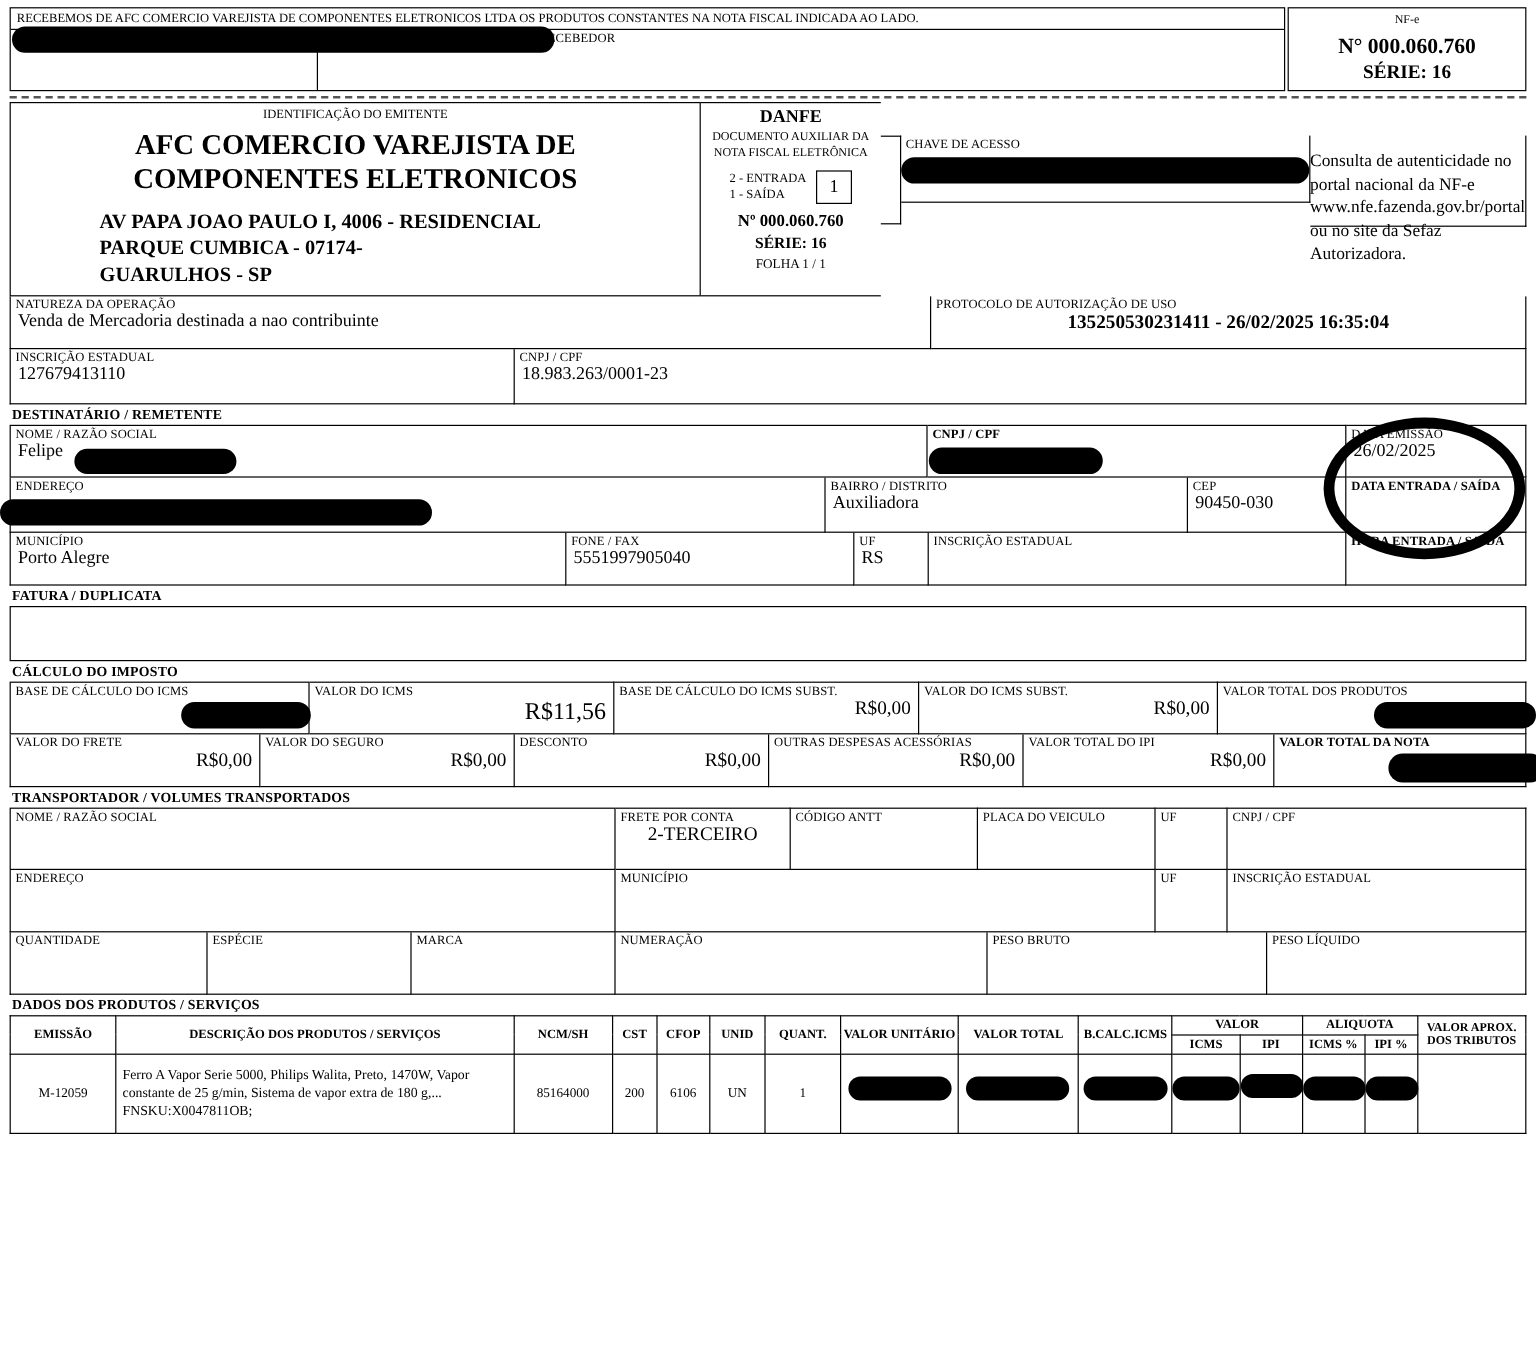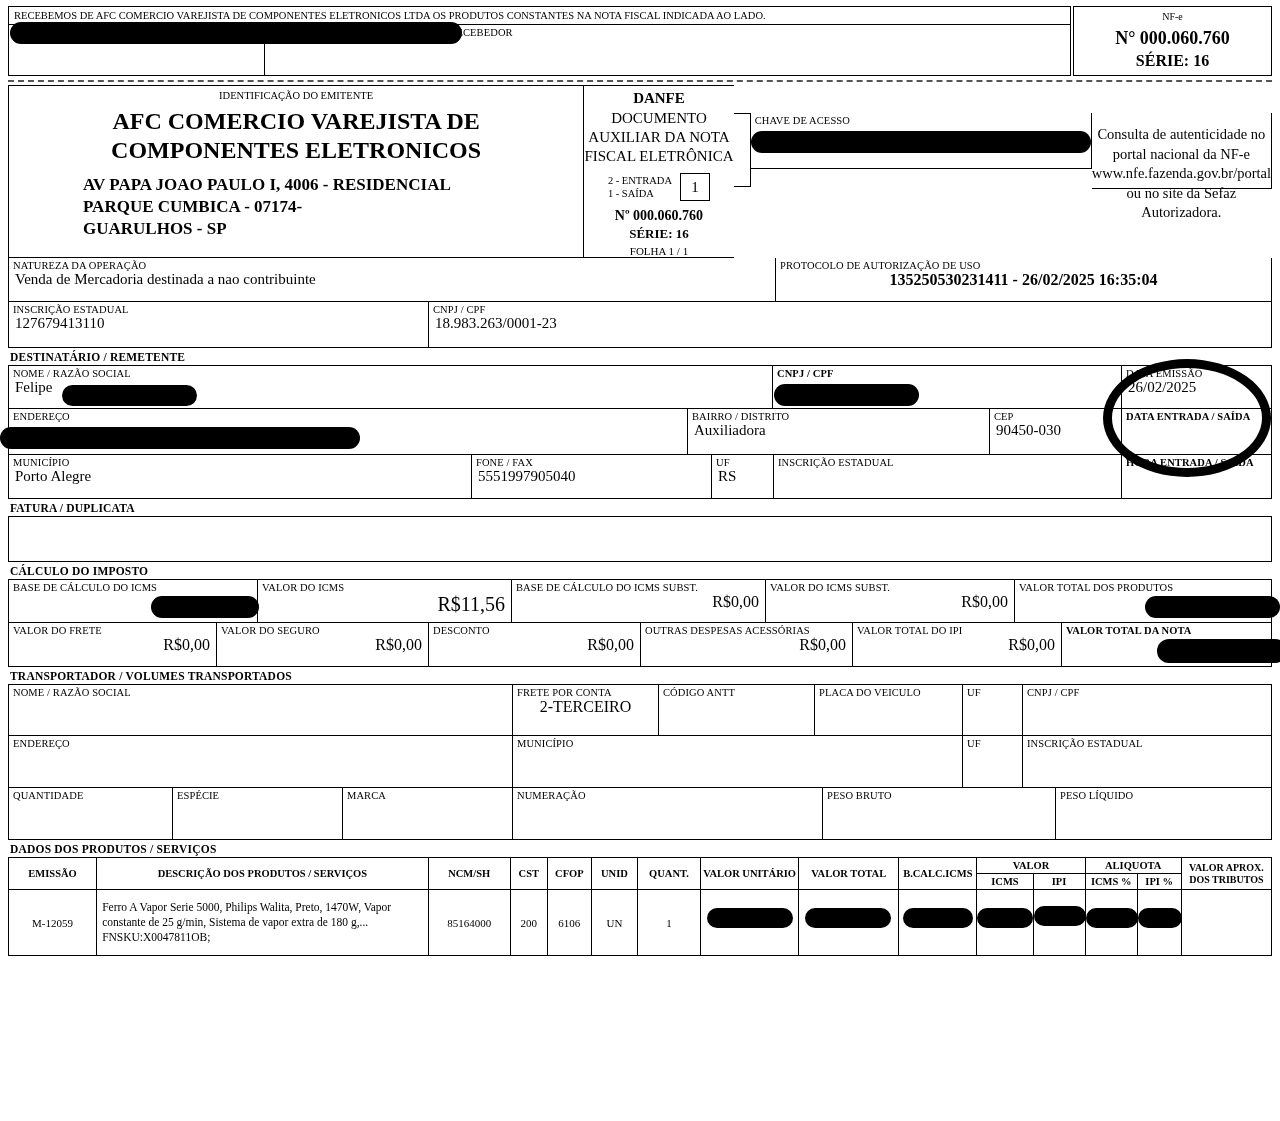--- a/index.html
+++ b/index.html
@@ -32,7 +32,7 @@
   .emit-left .addr{font-size:17px;font-weight:bold;line-height:1.3;margin-left:66px;}
   .danfe{width:158px;border-top:1px solid #000;border-bottom:1px solid #000;box-sizing:border-box;text-align:center;padding-top:4px;}
   .danfe .d{font-size:15px;font-weight:bold;}
-  .danfe .sub{font-size:15px;line-height:1.25;margin-top:2px;}
+  .danfe .sub{font-size:10px;line-height:1.25;margin-top:2px;}
   .danfe .ent{display:flex;align-items:center;justify-content:center;margin-top:8px;}
   .danfe .ent .txt{font-size:10.5px;text-align:left;line-height:1.25;}
   .danfe .ent .sq{width:28px;height:26px;border:1px solid #000;margin-left:8px;font-size:15px;line-height:26px;}

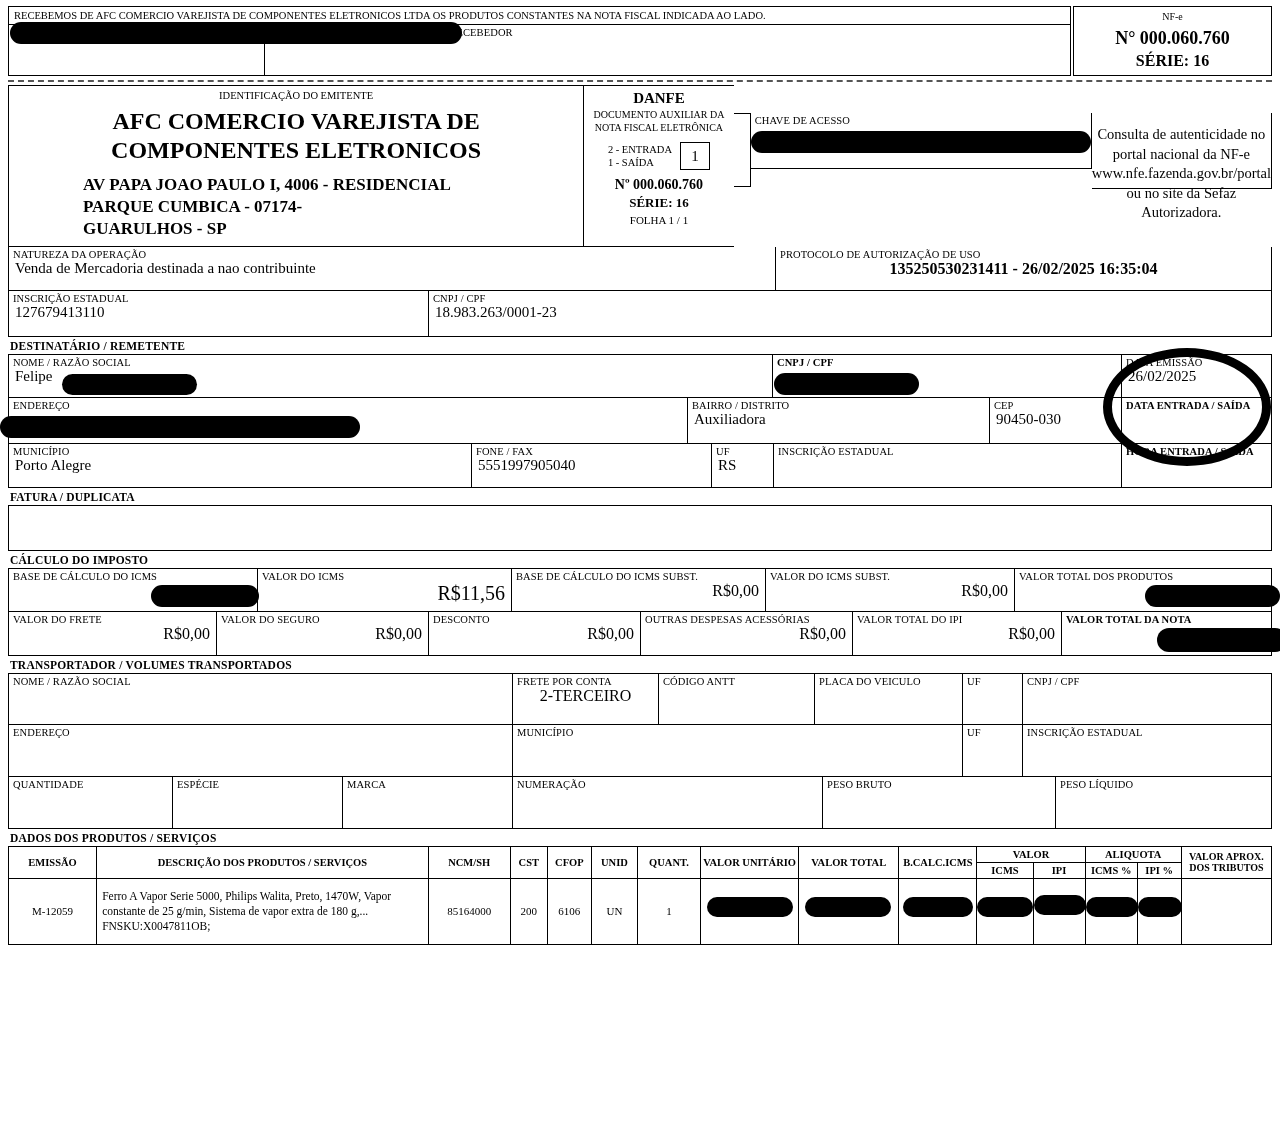--- a/index.html
+++ b/index.html
@@ -43,7 +43,7 @@
   .barbox{border:1px solid #000;border-left:none;box-sizing:border-box;height:74px;padding:6px 8px;}
   .bars{width:100%;height:100%;}
   .chave{border:1px solid #000;border-left:none;border-top:none;box-sizing:border-box;height:56px;}
-  .consulta{border:1px solid #000;border-left:none;border-top:none;box-sizing:border-box;height:76px;font-size:14.5px;text-align:center;padding-top:12px;line-height:1.35;}
+  .consulta{border:1px solid #000;border-left:none;border-top:none;box-sizing:border-box;height:76px;font-size:14.5px;text-align:left;padding-top:12px;line-height:1.35;}
   
   .f{border:1px solid #000;border-top:none;box-sizing:border-box;}
   .f.l{border-left:none;}

